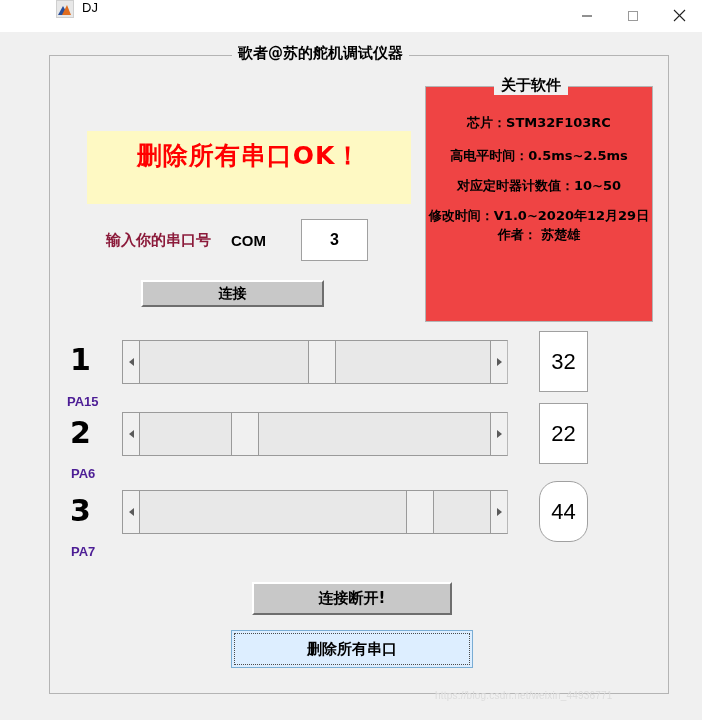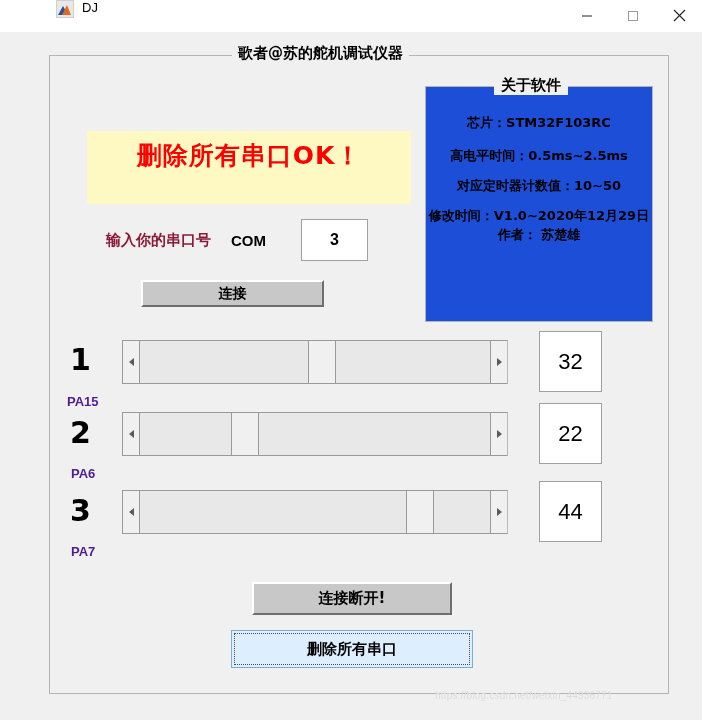--- a/index.html
+++ b/index.html
@@ -219,7 +219,7 @@
     width: 228px;
     height: 236px;
     border: 1px solid #b4b4b4;
-    background: #1d4ed8;
+    background: #ef4444;
     box-sizing: border-box;
   }
   #about-title {

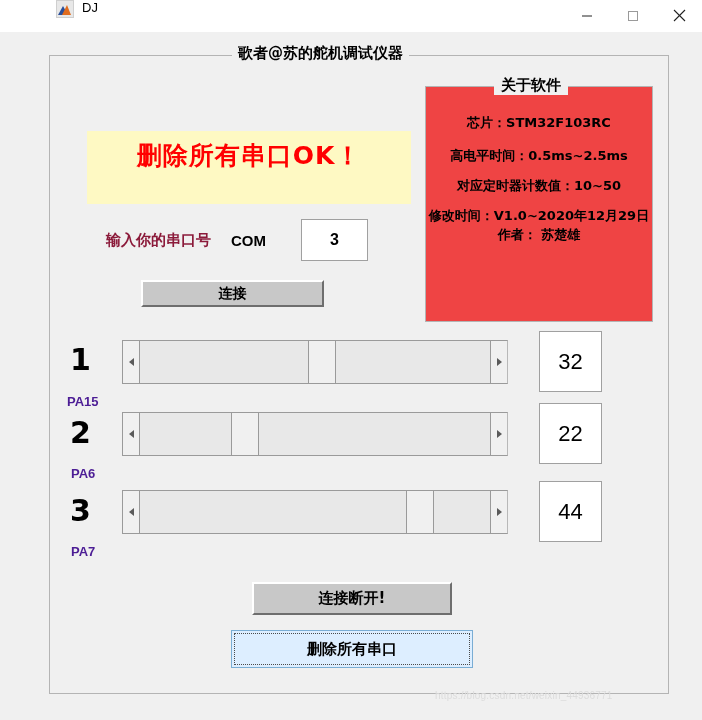--- a/index.html
+++ b/index.html
@@ -316,7 +316,7 @@
   
   .value-box {
     position: absolute;
-    width: 63px;
+    width: 49px;
     height: 61px;
     background: #ffffff;
     border: 1px solid #a0a0a0;

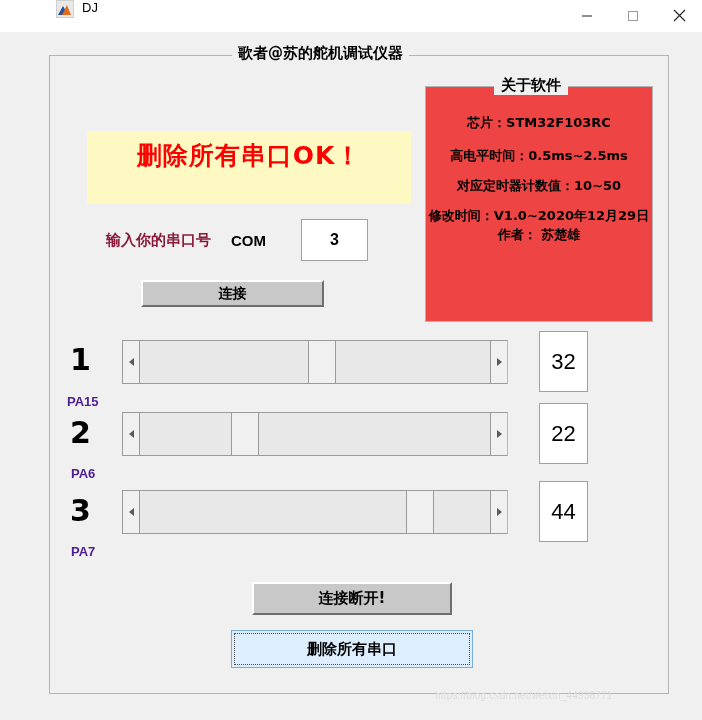--- a/index.html
+++ b/index.html
@@ -440,7 +440,7 @@
       <div class="tri-r"></div>
     </div>
 </div>
-<div class="value-box" style="left:539px; top:481px;">44</div>
+<div class="value-box" style="left:539px; top:481px;border-radius:18px;">44</div>
 
 <div id="disconnect-button" class="btn3d">连接断开!</div>
 <div id="delete-ports-button">

